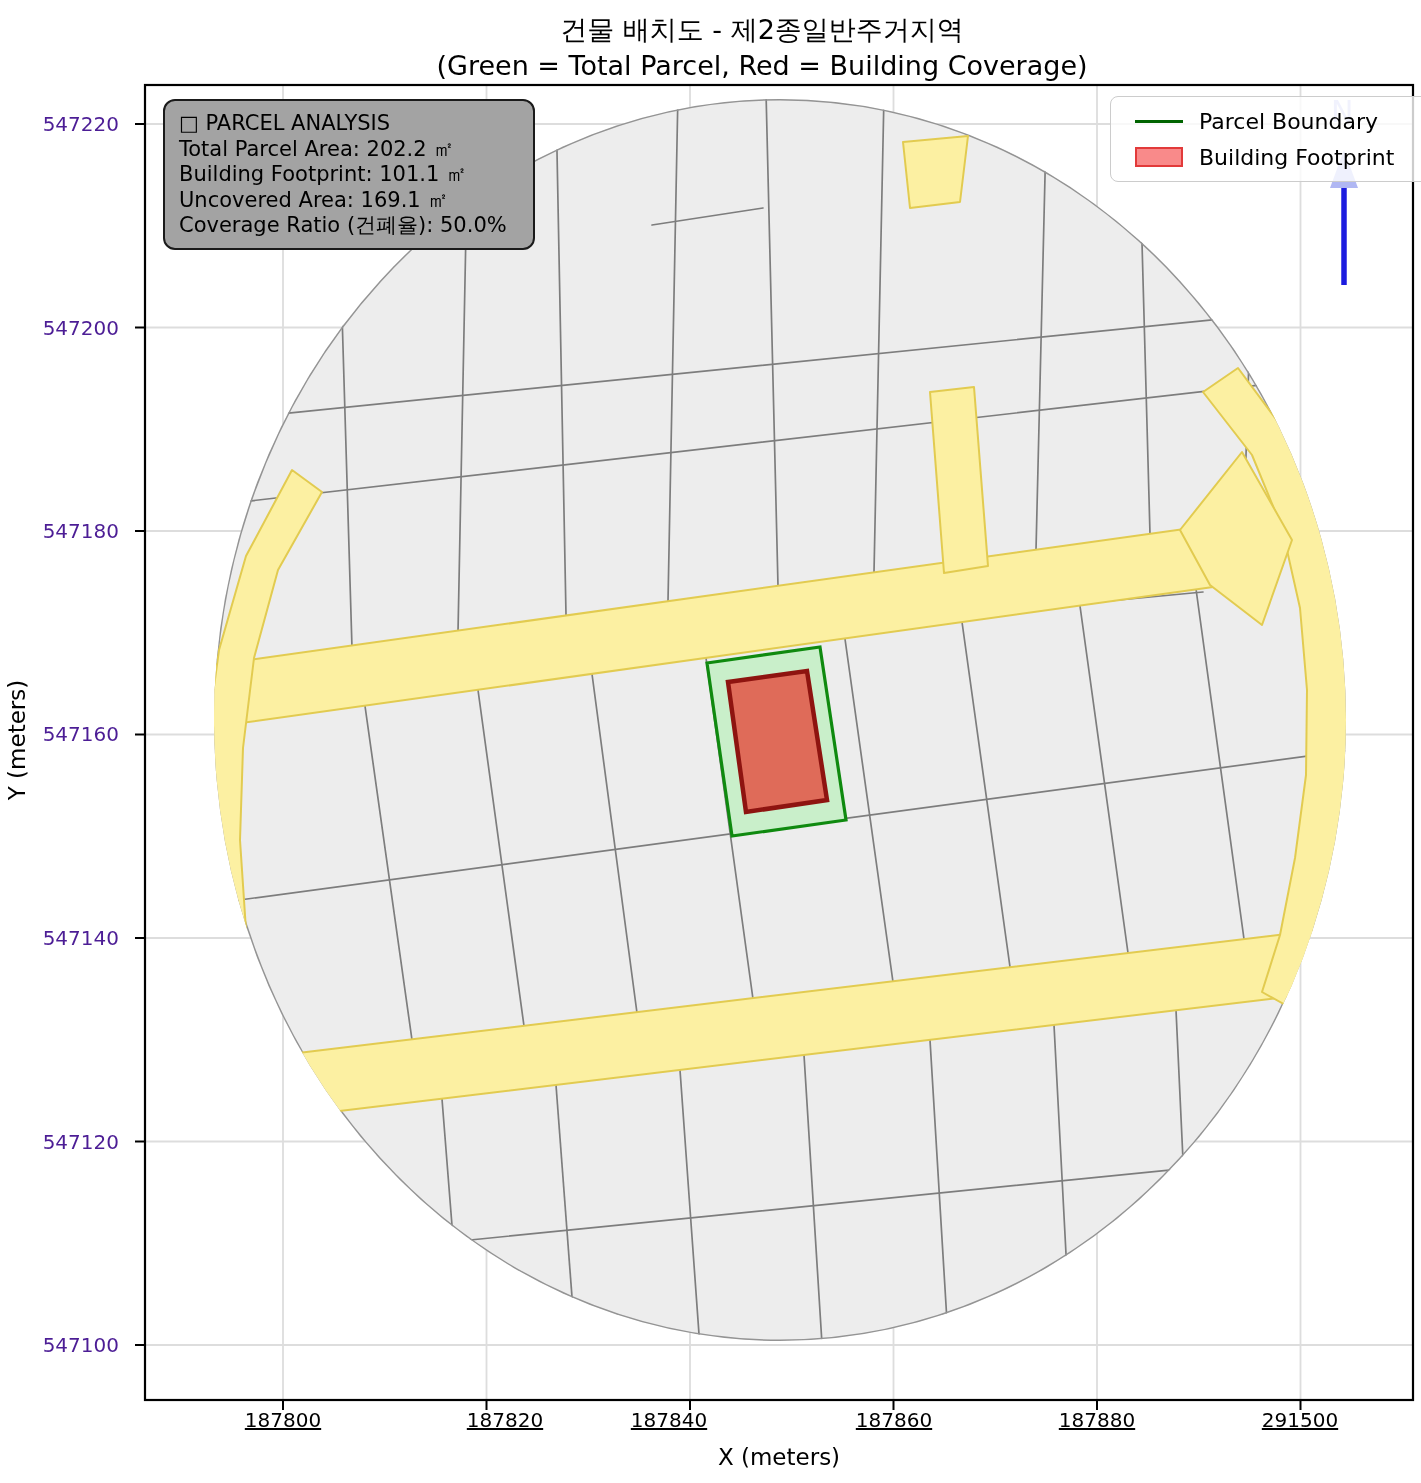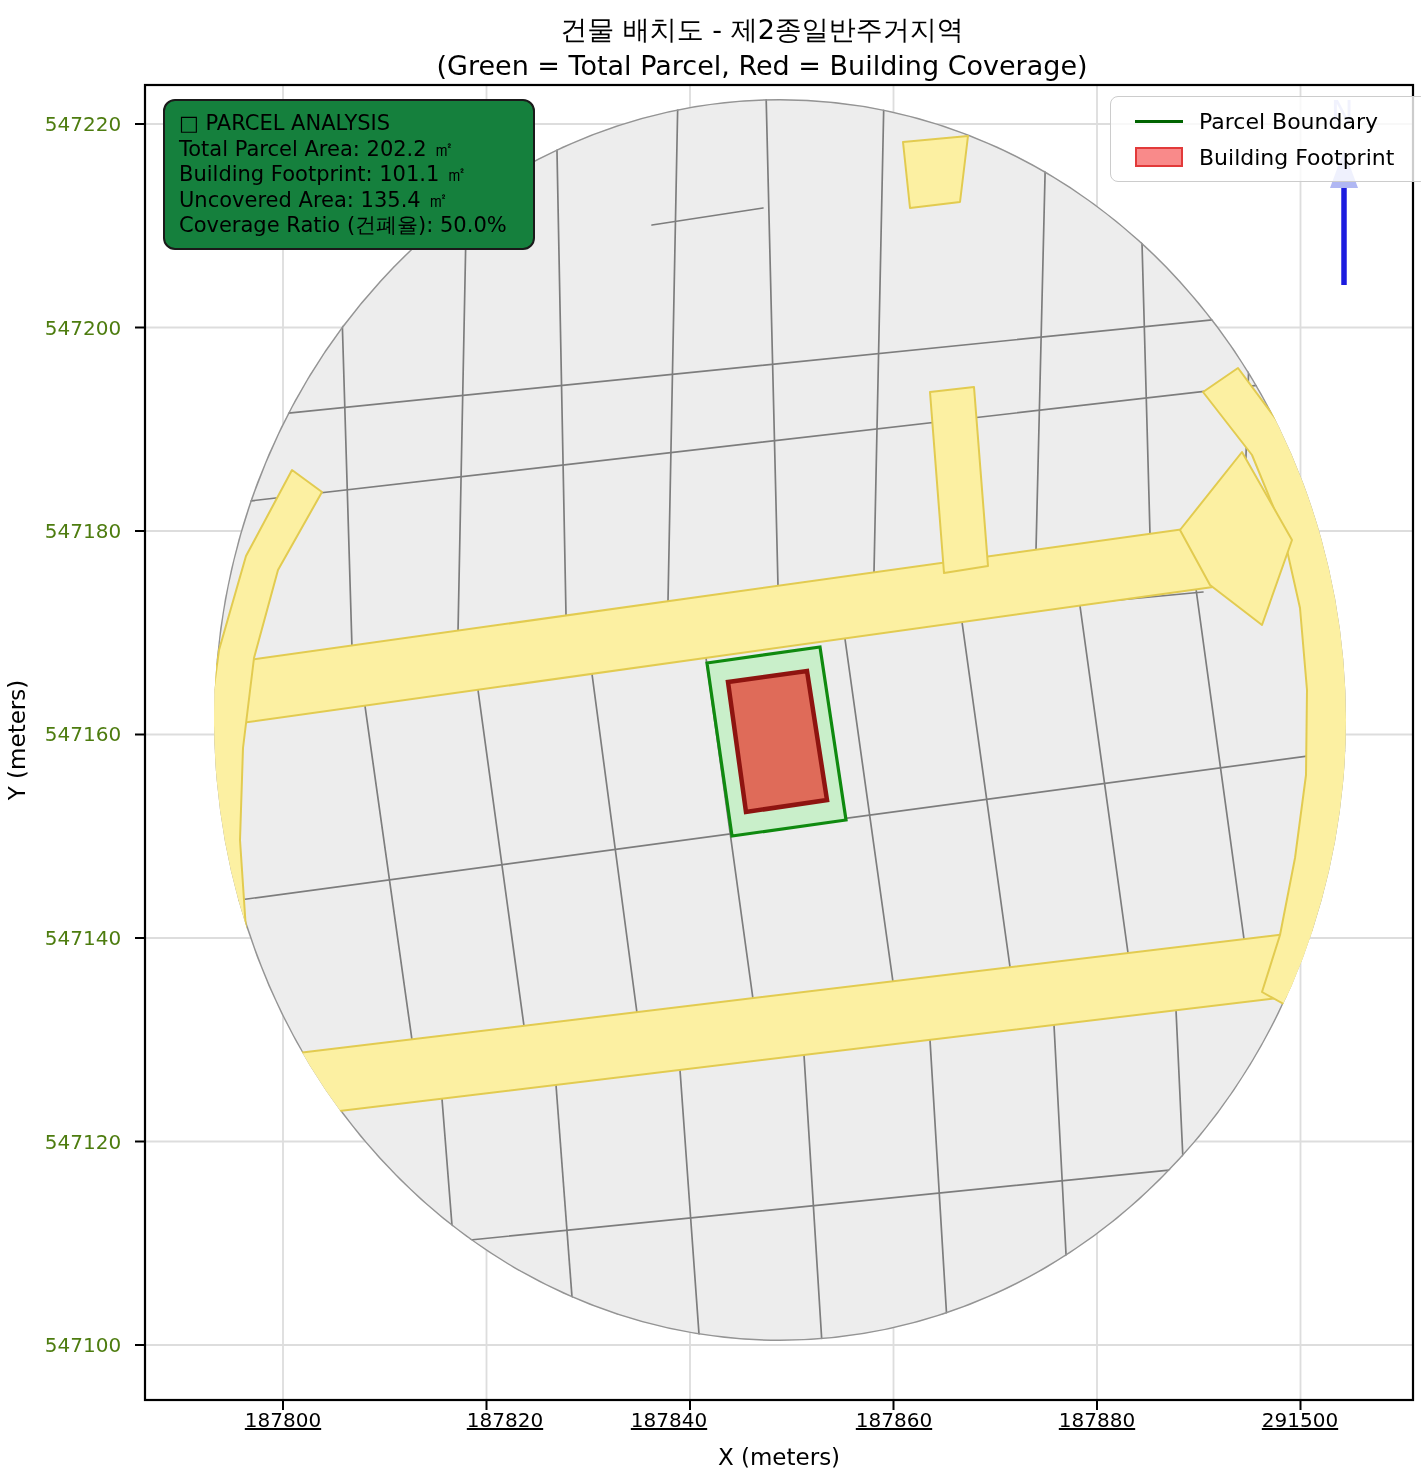--- a/index.html
+++ b/index.html
@@ -66,8 +66,8 @@
     text-align: center; font-size: 20px; color: #000; text-decoration: underline;
   }
   .y-tick-label {
-    position: absolute; width: 100px; left: 33px;
-    text-align: center; font-size: 20px; color: #4d7c0f;
+    position: absolute; width: 100px; left: 19px;
+    text-align: right; font-size: 20px; color: #4c1d95;
   }
   .x-axis-label {
     position: absolute; left: 145px; top: 1444px; width: 1268px;

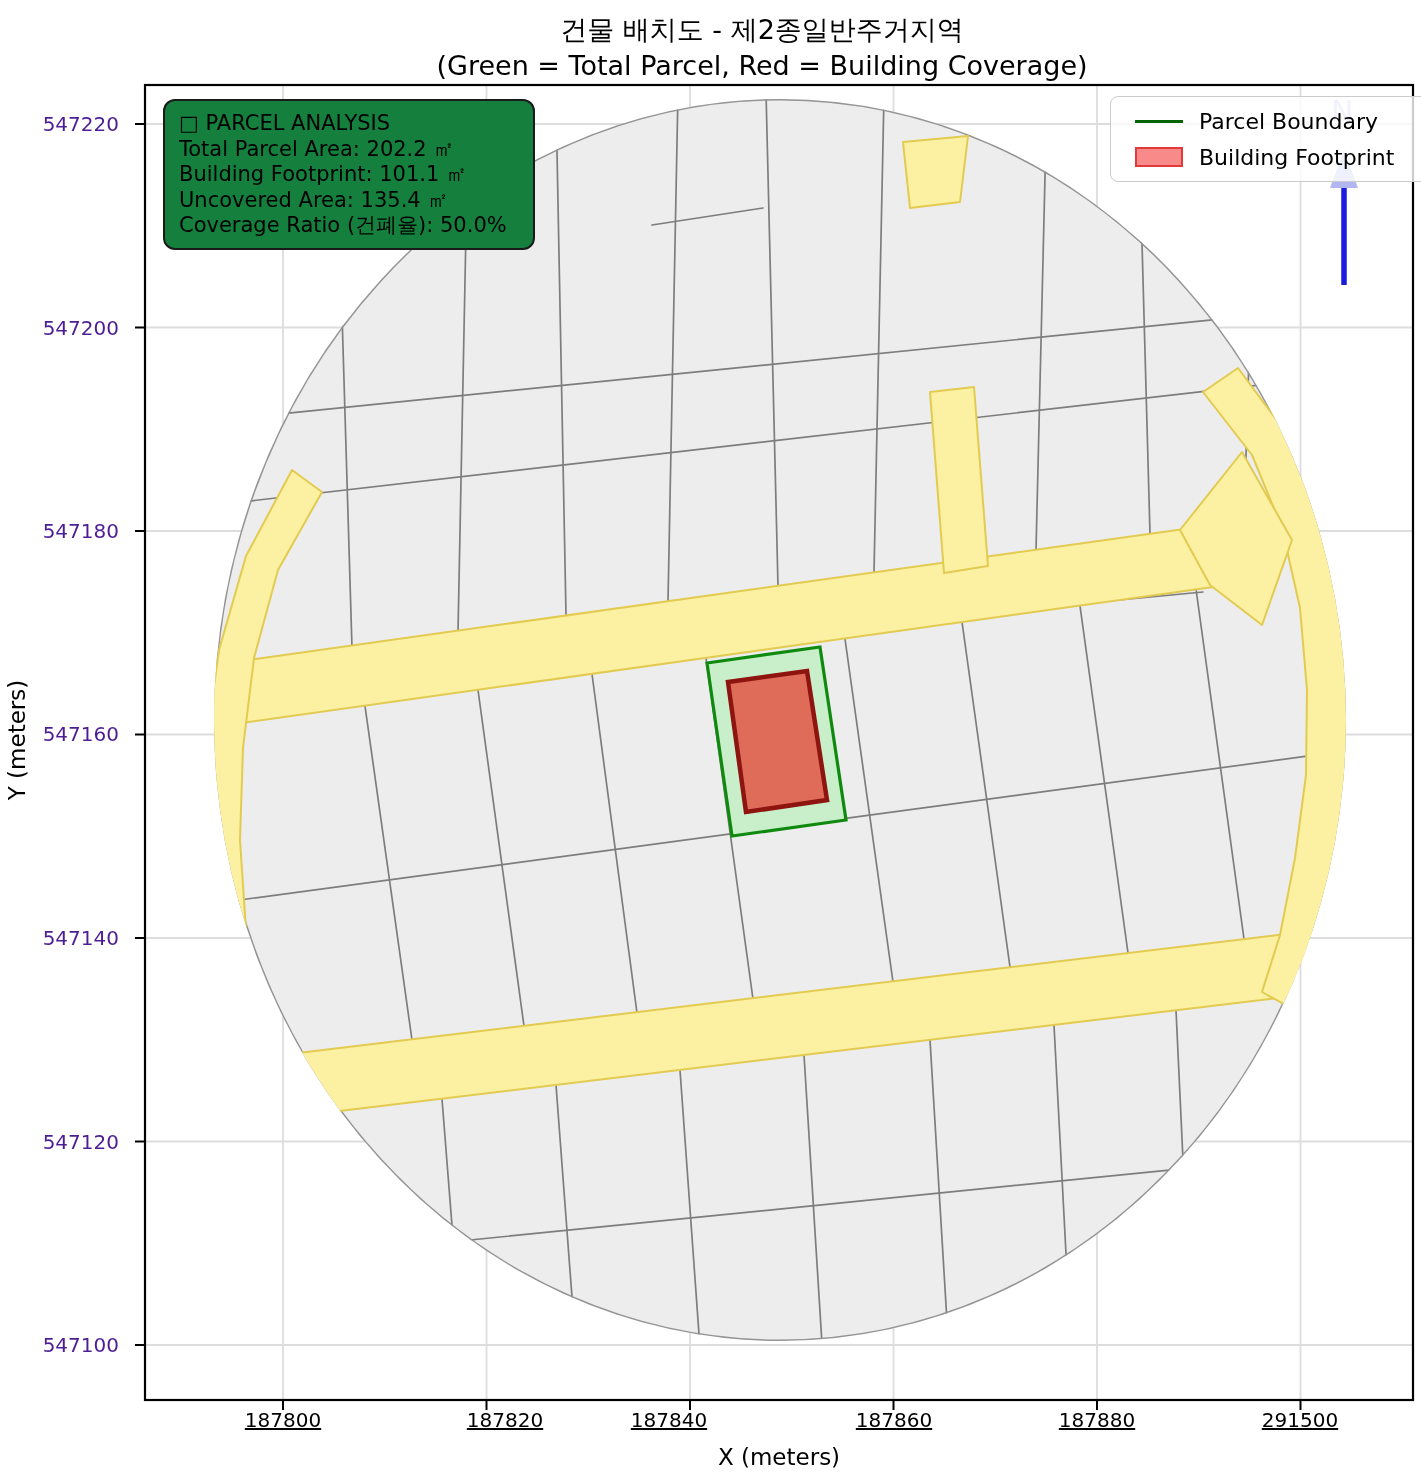--- a/index.html
+++ b/index.html
@@ -26,7 +26,7 @@
     position: absolute;
     left: 163px; top: 99px; width: 372px;
     box-sizing: border-box;
-    background: #15803d;
+    background: #a3a3a3;
     border: 2.5px solid #1a1a1a;
     border-radius: 12px;
     padding: 10px 14px 9px 14px;

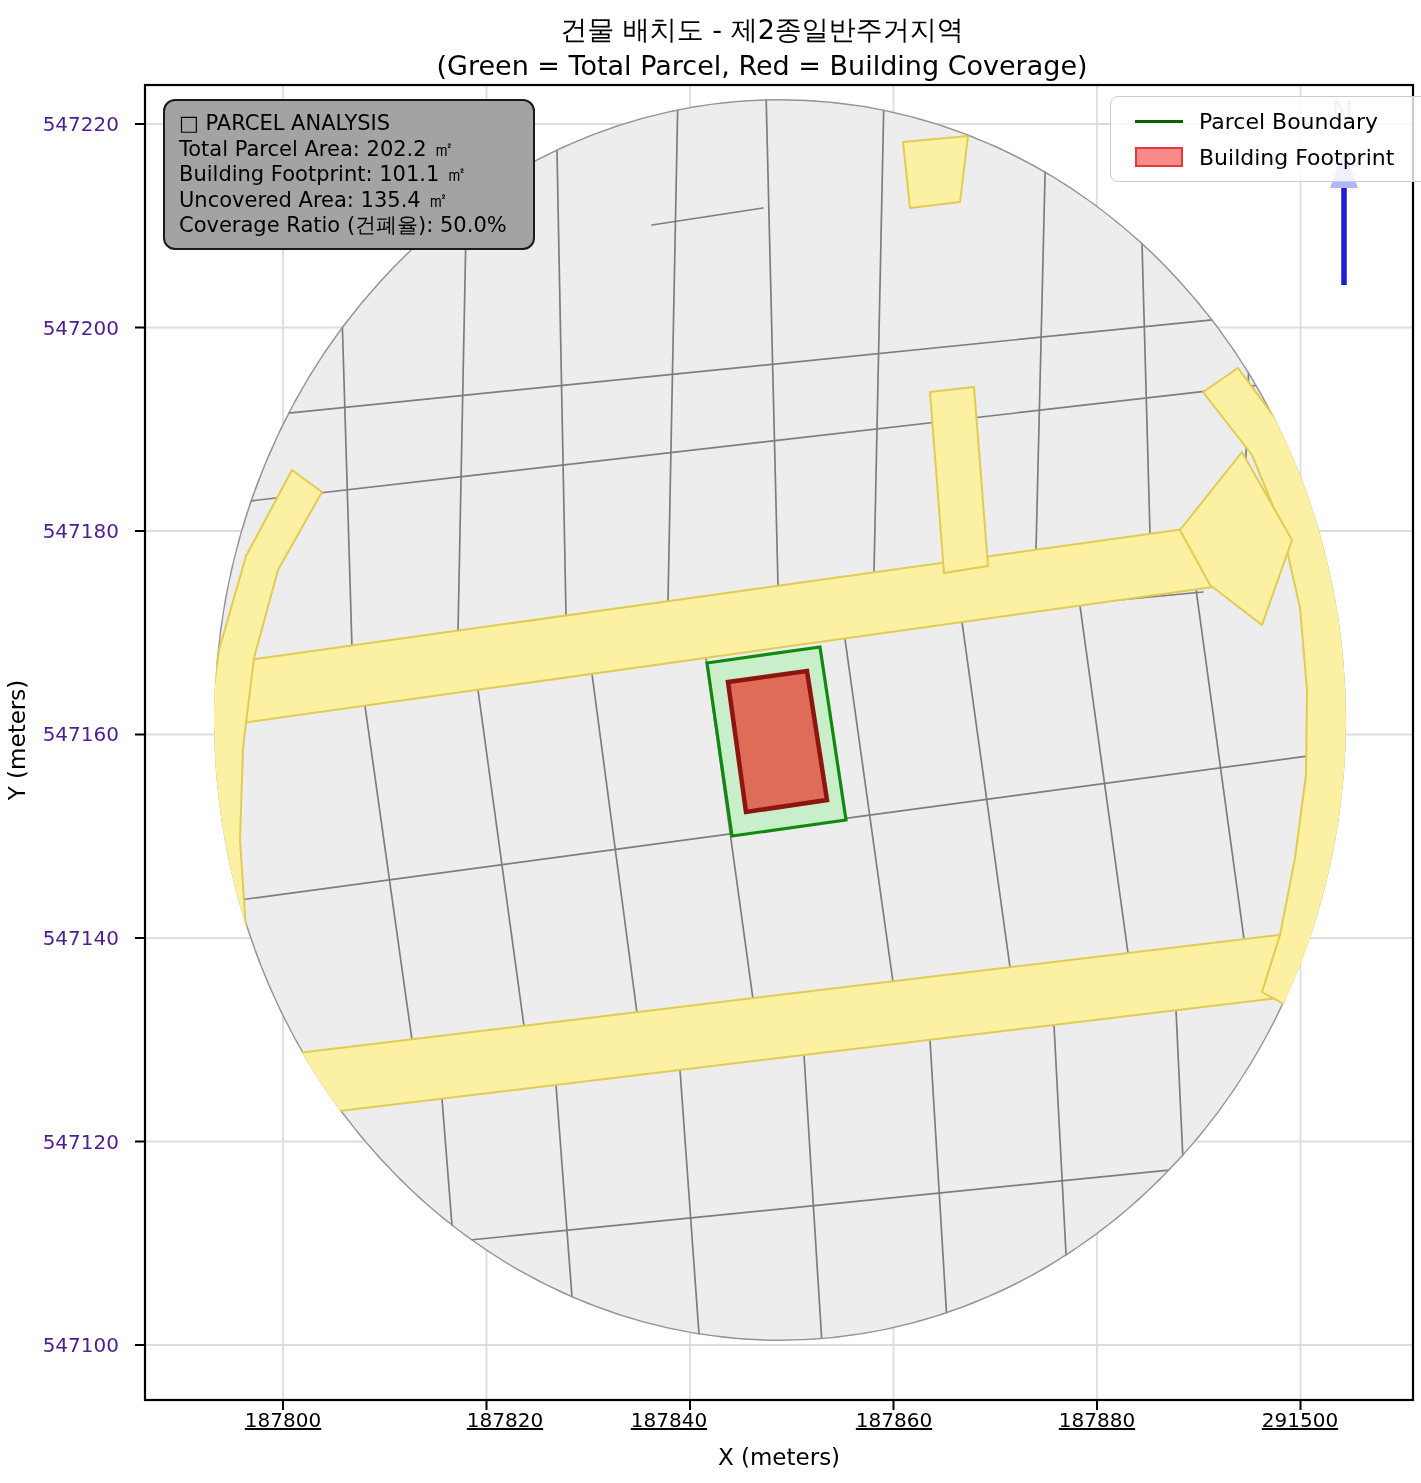--- a/index.html
+++ b/index.html
@@ -196,7 +196,7 @@
     <div>□ PARCEL ANALYSIS</div>
     <div>Total Parcel Area: 202.2 ㎡</div>
     <div>Building Footprint: 101.1 ㎡</div>
-    <div>Uncovered Area: 135.4 ㎡</div>
+    <div>Uncovered Area: 169.1 ㎡</div>
     <div>Coverage Ratio (건폐율): 50.0%</div>
   </div>
 

